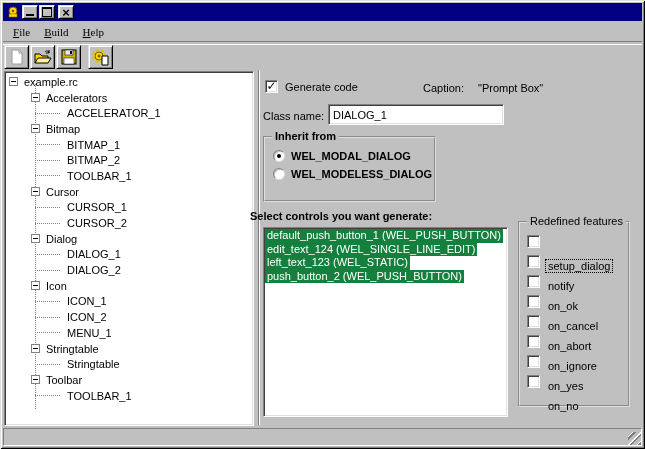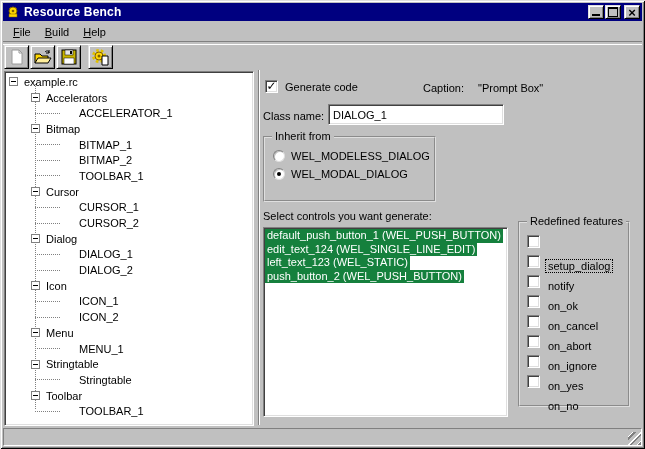--- a/index.html
+++ b/index.html
@@ -100,7 +100,6 @@
         <circle cx="7" cy="6" r="1.3" fill="#806000"></circle>
       </svg>
     </span>
-    <span class="title-text">Resource Bench</span>
     <button class="wbtn">
       <span class="ico-min"></span>
     </button>

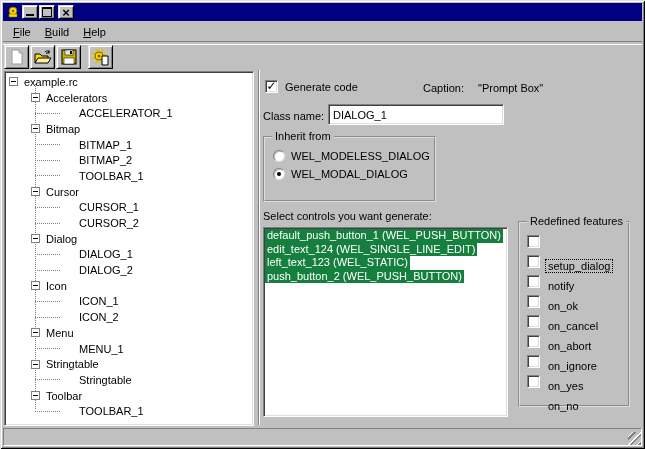--- a/index.html
+++ b/index.html
@@ -23,7 +23,7 @@
   .ico-close::before{content:"\00d7";font-weight:bold;font-size:13px;line-height:10px;}
   
   .menubar{position:absolute;left:3px;top:22px;right:3px;height:19px;display:flex;align-items:center;padding-left:3px;}
-  .menu-item{padding:2px 7px;cursor:default;}
+  .menu-item{padding:2px 7px;cursor:default;font-family:Liberation Serif, serif;}
   .menu-sep{position:absolute;left:3px;top:41px;right:3px;height:2px;border-top:1px solid #808080;border-bottom:1px solid #fff;}
   
   .toolbar{position:absolute;left:4px;top:45px;right:3px;height:25px;display:flex;align-items:flex-start;}

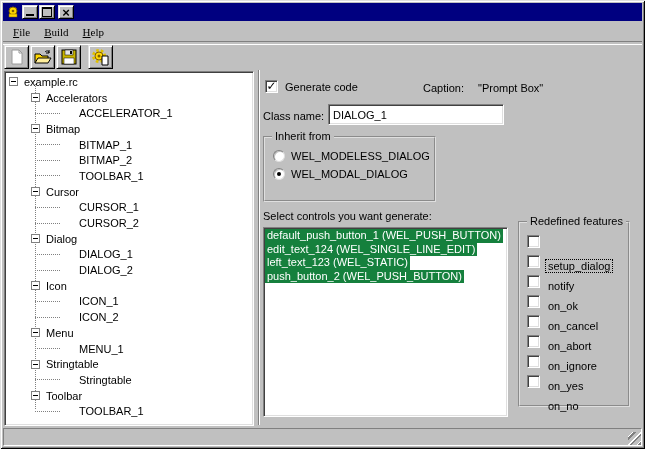--- a/index.html
+++ b/index.html
@@ -48,7 +48,7 @@
   .conn{margin-left:30px;width:26px;height:1px;flex:0 0 26px;
       background:repeating-linear-gradient(to right,#808080 0 1px,transparent 1px 2px);}
   .tlabel{padding:0 2px;margin-left:4px;}
-  .lvl2 .tlabel{margin-left:16px;text-align:center;}
+  .lvl2 .tlabel{margin-left:4px;text-align:center;}
   
   .vsplit{position:absolute;left:258px;top:70px;height:355px;width:0;
       border-left:1px solid #808080;border-right:1px solid #fff;}

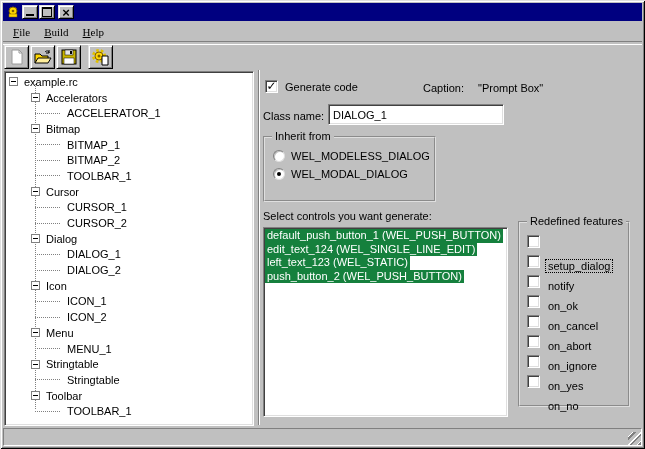--- a/index.html
+++ b/index.html
@@ -64,7 +64,7 @@
   .groupbox{position:absolute;border:2px groove #dfdfdf;background:#c0c0c0;box-sizing:border-box;}
   .group-title{position:absolute;top:-8px;left:7px;background:#c0c0c0;padding:0 3px;white-space:nowrap;}
   .inherit-group{left:263px;top:136px;width:173px;height:66px;padding:11px 0 0 8px;
-      display:flex;flex-direction:column;gap:5px;}
+      display:flex;flex-direction:column;gap:5px;font-weight:bold;}
   .radio-row{display:flex;align-items:center;gap:6px;height:13px;}
   .radio{width:12px;height:12px;border-radius:50%;background:#fff;border:1px solid;
       border-color:#808080 #dfdfdf #dfdfdf #808080;box-shadow:inset 1px 1px 0 #40404055;

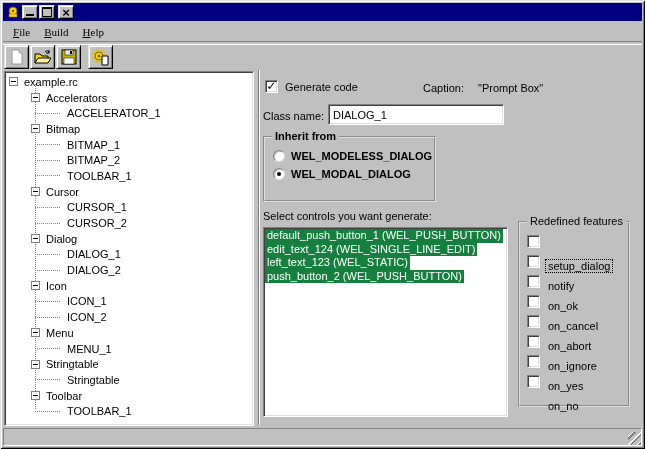--- a/index.html
+++ b/index.html
@@ -262,14 +262,14 @@
   <div class="groupbox inherit-group" id="inherit-host">
     <span class="group-title">Inherit from</span>
   <div class="radio-row">
-        <span class="radio"></span>
-        <span>WEL_MODELESS_DIALOG</span>
-      </div>
-      <div class="radio-row">
         <span class="radio sel">
           <span class="dot"></span>
         </span>
         <span>WEL_MODAL_DIALOG</span>
+      </div>
+      <div class="radio-row">
+        <span class="radio"></span>
+        <span>WEL_MODELESS_DIALOG</span>
       </div>
     </div>
 

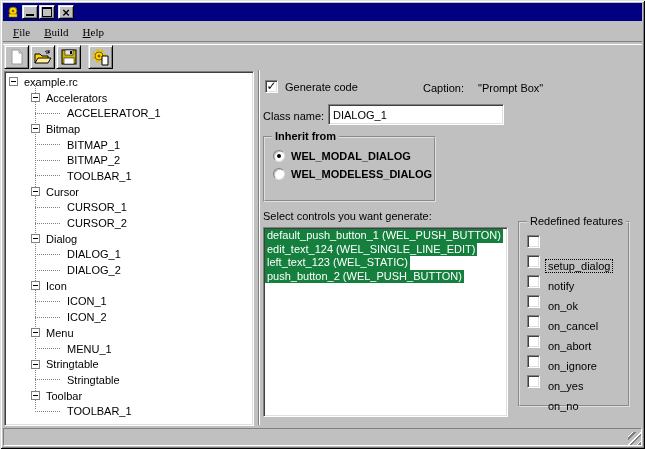--- a/index.html
+++ b/index.html
@@ -273,7 +273,7 @@
       </div>
     </div>
 
-  <span class="lbl" style="left:263px;top:210px;">Select controls you want generate:</span>
+  <span class="lbl" style="left:250px;top:210px;font-weight:bold;">Select controls you want generate:</span>
   <div class="listbox sunken" id="list-host">
       <div class="lrow sel"><span class="seltxt">default_push_button_1 (WEL_PUSH_BUTTON)</span></div>
       <div class="lrow sel"><span class="seltxt">edit_text_124 (WEL_SINGLE_LINE_EDIT)</span></div>

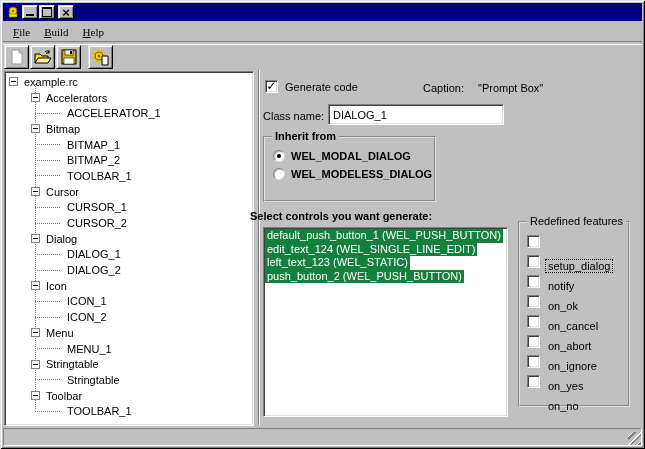--- a/index.html
+++ b/index.html
@@ -218,10 +218,6 @@
           <span class="conn"></span>
           <span class="tlabel">ICON_2</span>
         </div>
-        <div class="tree-row lvl1">
-          <span class="ebox"></span>
-          <span class="tlabel">Menu</span>
-        </div>
         <div class="tree-row lvl2">
           <span class="conn"></span>
           <span class="tlabel">MENU_1</span>

